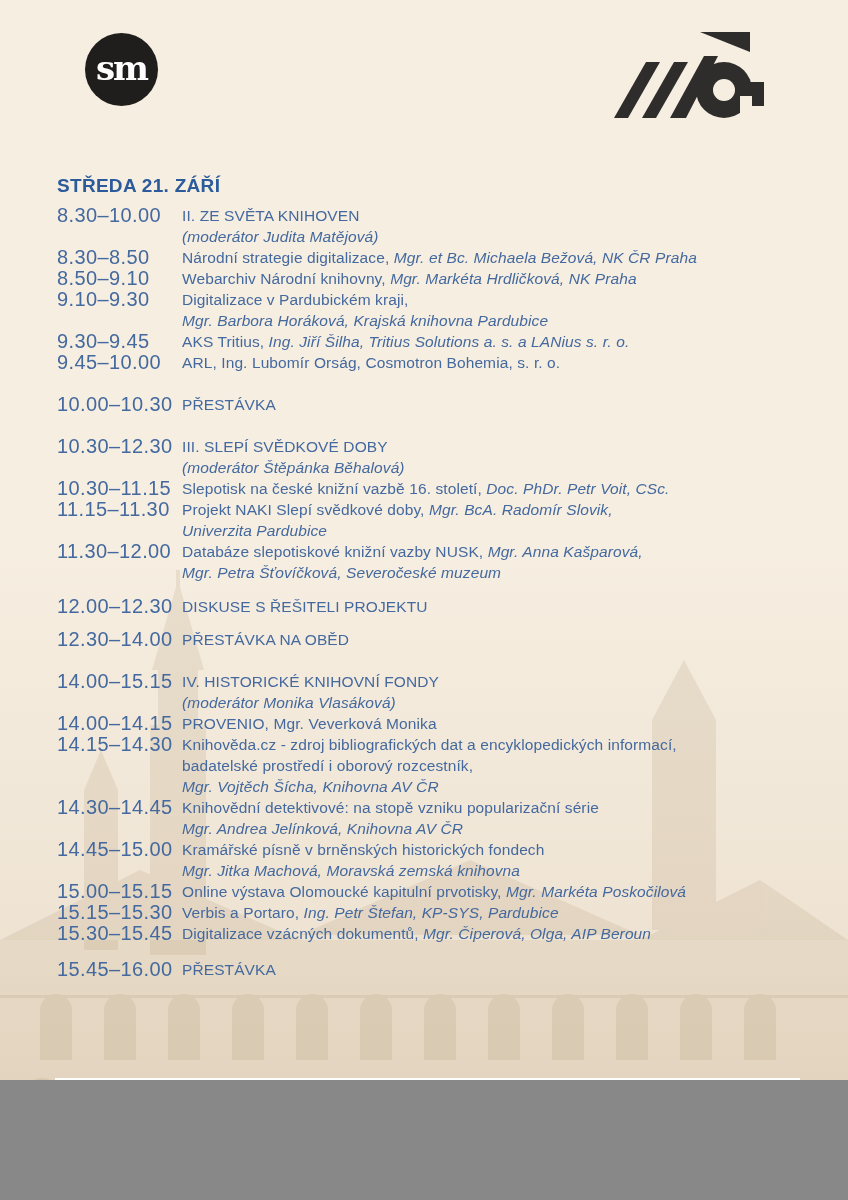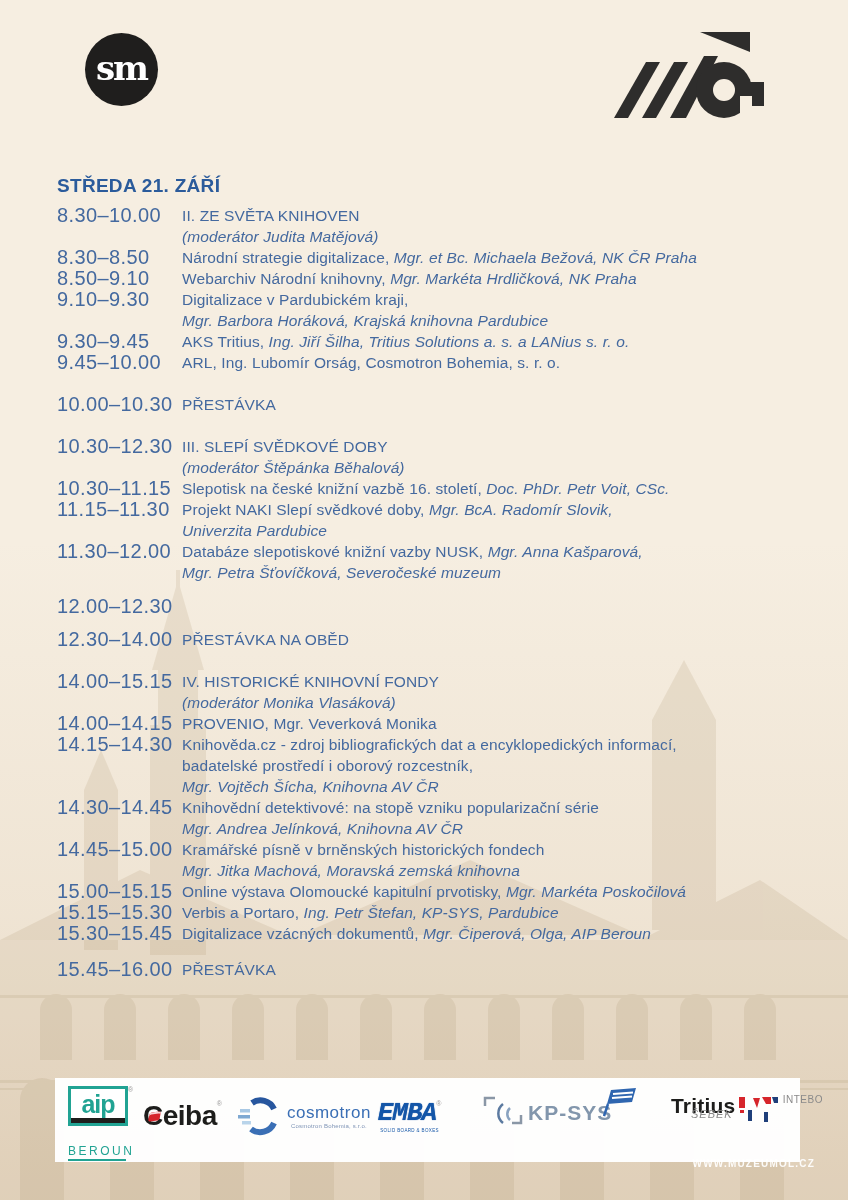--- a/index.html
+++ b/index.html
@@ -9,7 +9,7 @@
     --sebek-red:#d6252b; --sebek-blue:#1f3f7a;
   }
   html,body{margin:0;padding:0;background:#888;}
-  .page{position:relative;width:848px;height:1200px;margin:0 auto;overflow:hidden;
+  .page{position:relative;width:848px;height:1080px;margin:0 auto;overflow:hidden;
         background:var(--page-bg);font-family:"Liberation Sans",sans-serif;}
   .bg-art{position:absolute;left:0;top:540px;width:848px;height:660px;z-index:0;pointer-events:none;}
 

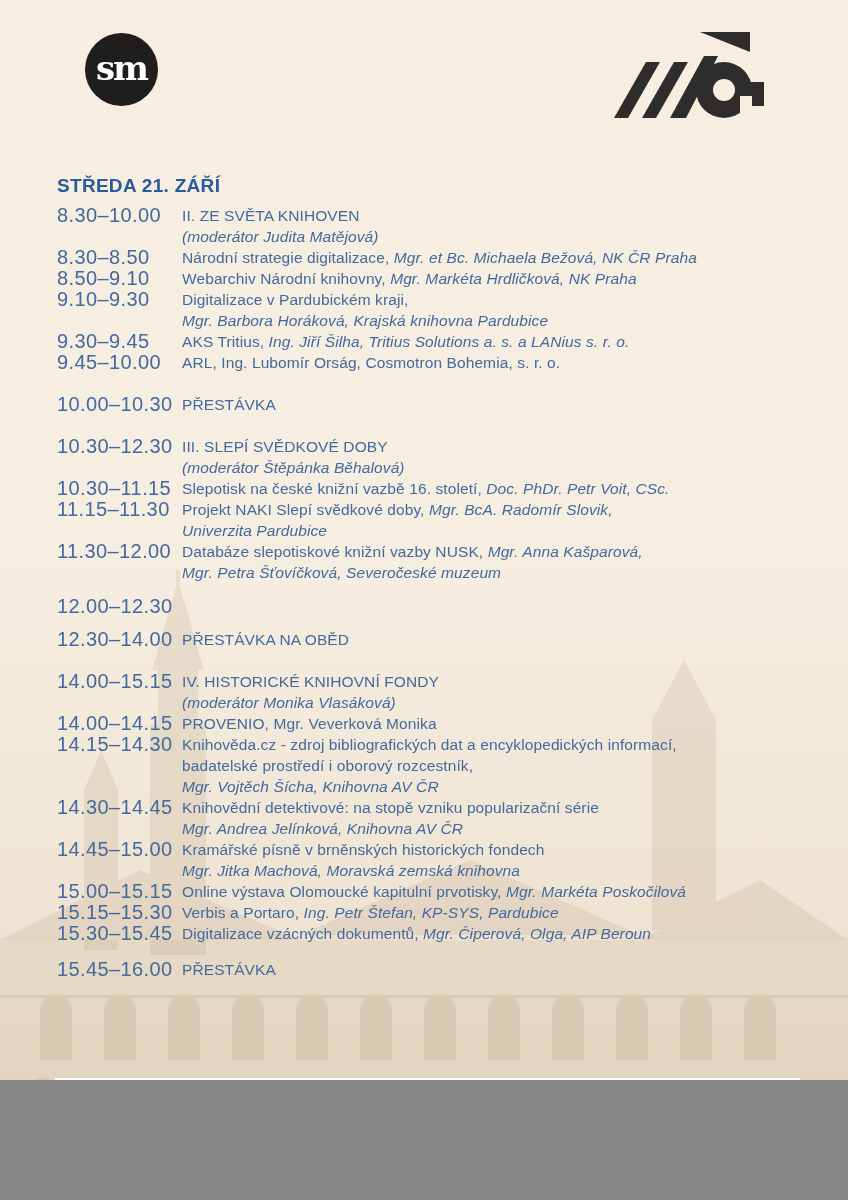--- a/index.html
+++ b/index.html
@@ -233,6 +233,9 @@
       </div>
       <div class="row" style="margin-top: 12.6px;">
         <div class="time">12.00–12.30</div>
+        <div class="desc">
+          <div class="line"><span class="seg">DISKUSE S ŘEŠITELI PROJEKTU</span></div>
+        </div>
       </div>
       <div class="row" style="margin-top: 12.6px;">
         <div class="time">12.30–14.00</div>

